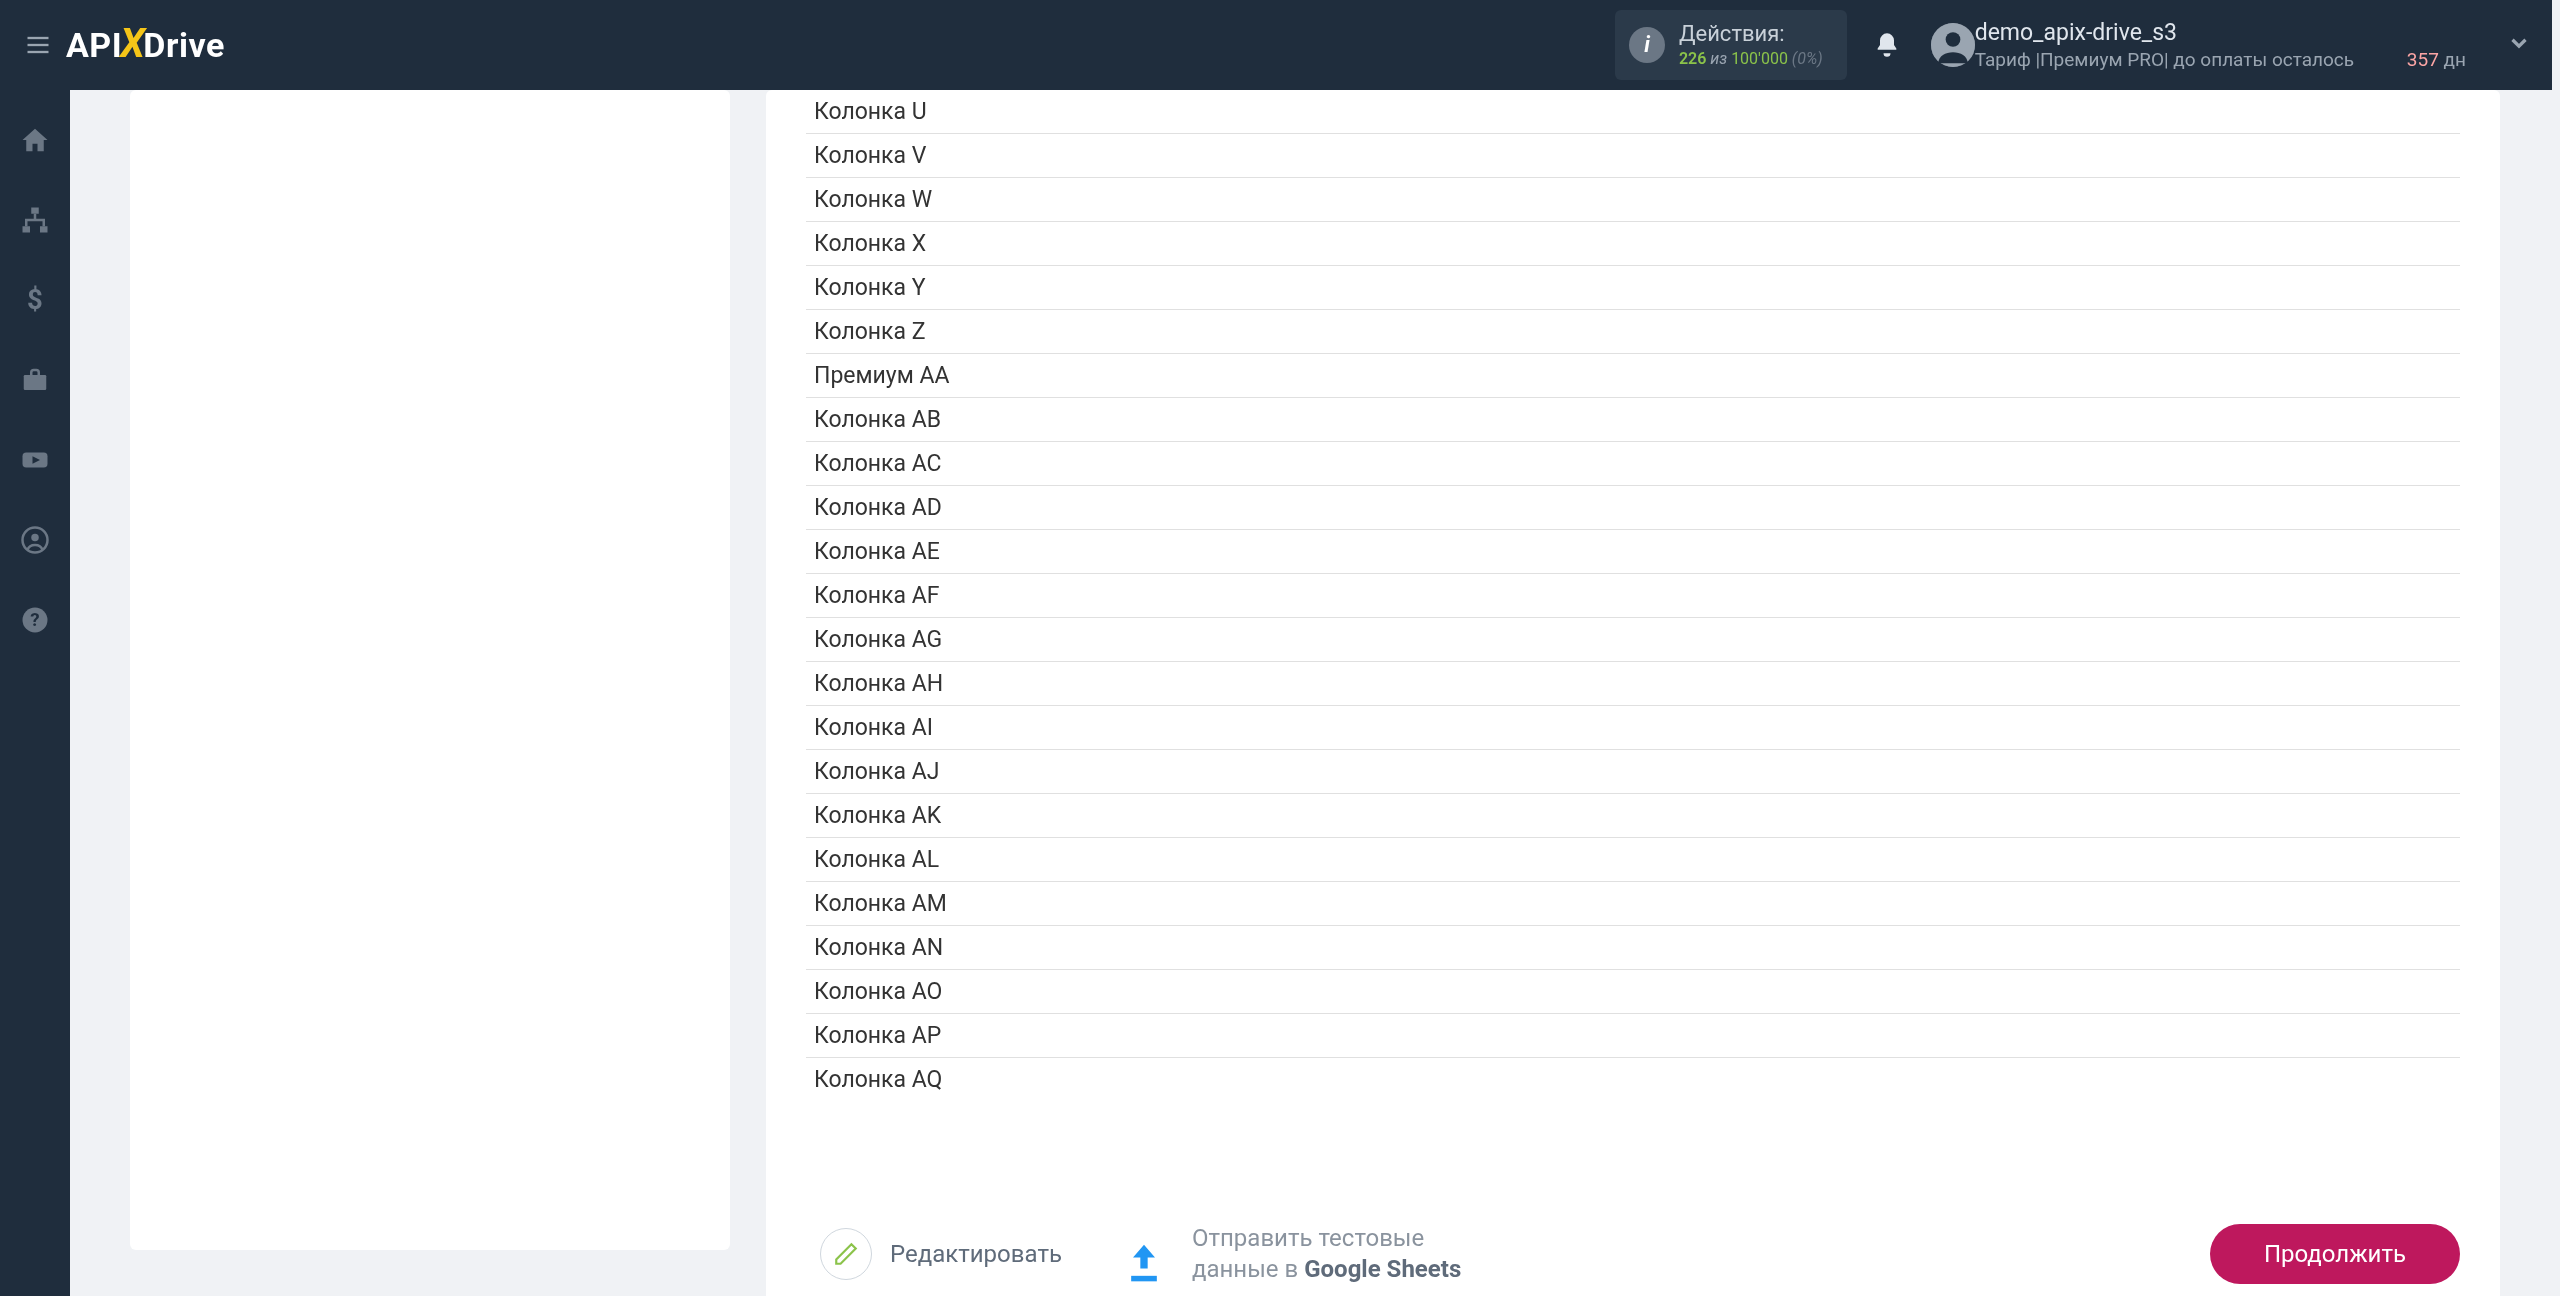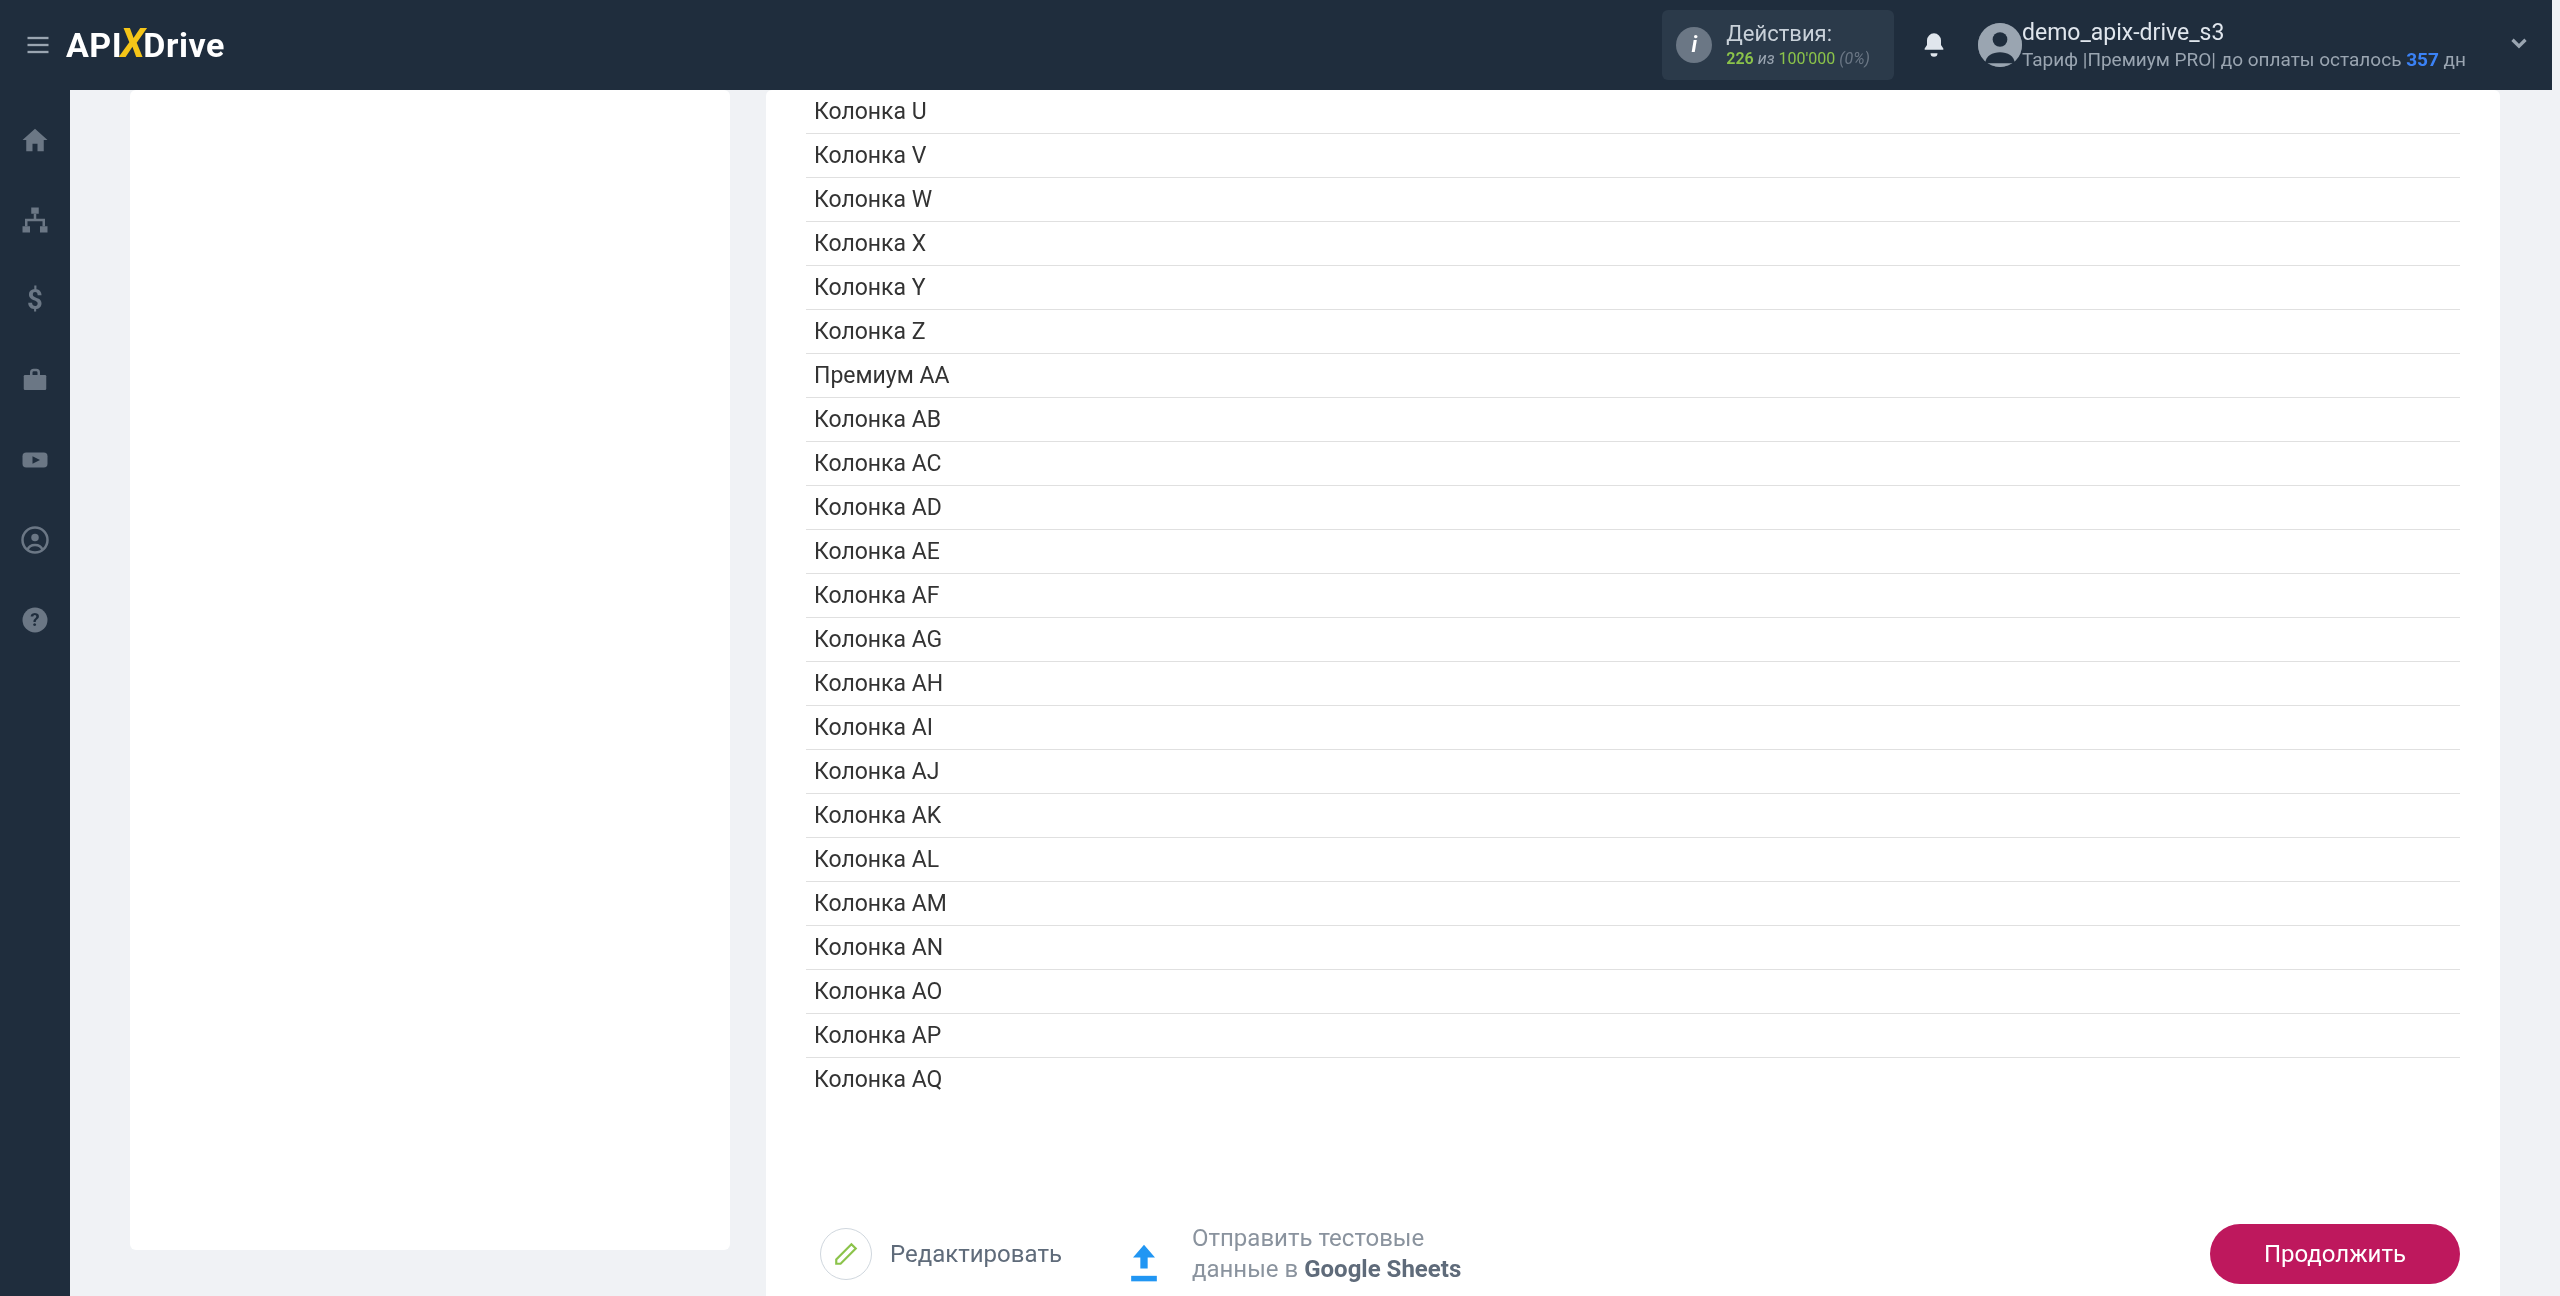--- a/index.html
+++ b/index.html
@@ -31,7 +31,7 @@
 .user-meta { display:flex; flex-direction:column; line-height:1.3; }
 .user-name { color:#e0e6ed; font-size:23px; }
 .user-tariff { color:#9aa5b1; font-size:19px; }
-.user-tariff .days { color:#3b82f6; font-weight:700; }
+.user-tariff .days { color:#fca5a5; font-weight:400;margin-left:48px; }
 .chevron { margin-left:40px; color:#9aa5b1; cursor:pointer; }
 .chevron svg { width:26px; height:26px; }
 

